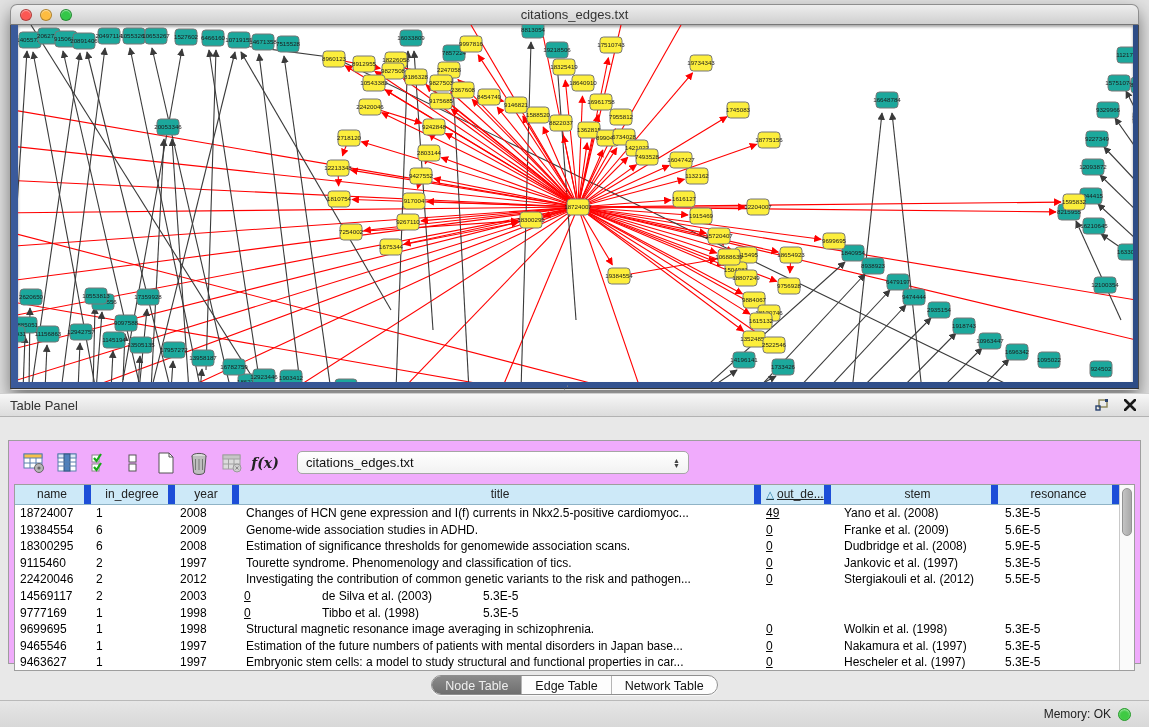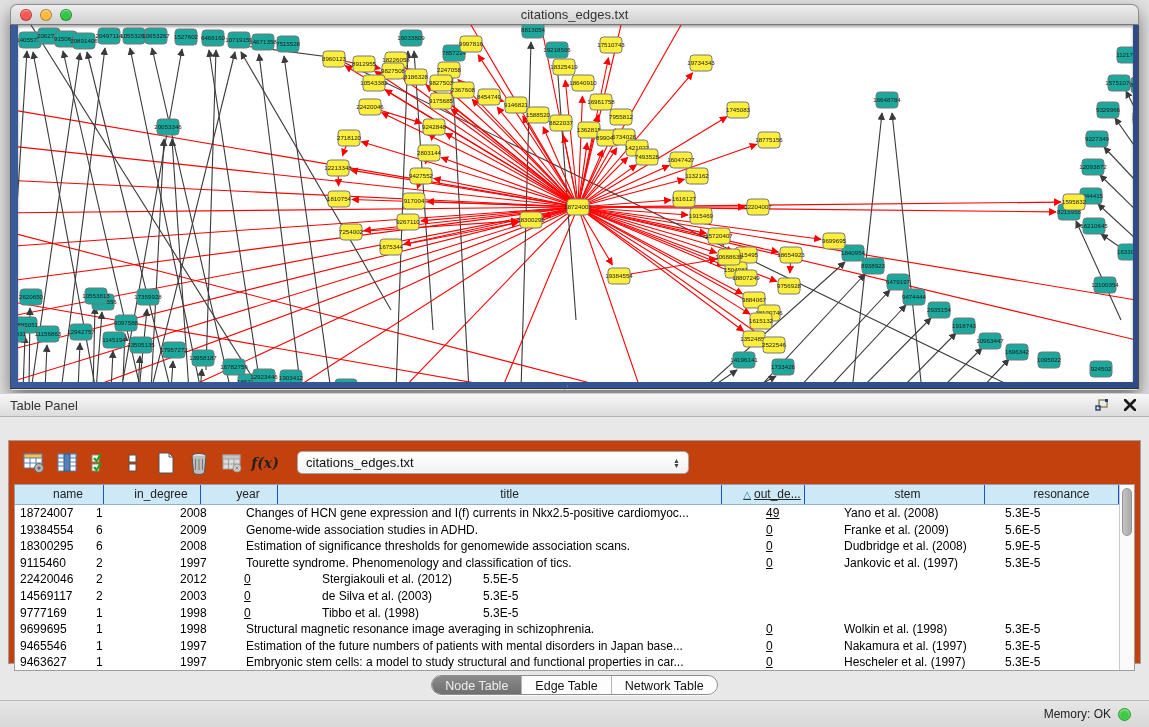--- a/index.html
+++ b/index.html
@@ -35,7 +35,7 @@
   .grip { position:absolute; left:560px; top:-9px; color:#8a8a8a; font-size:9px; }
 
   .dock { position:absolute; left:8px; top:47px; width:1133px; height:224px;
-          border:1px solid #9e9e9e; background:#c2410c; }
+          border:1px solid #9e9e9e; background:#f0abfc; }
   .toolbar { height:43px; display:flex; align-items:center; padding-left:10px; }
   .tool-btn { width:30px; height:30px; margin-right:3px; display:flex; align-items:center;
               justify-content:center; border-radius:4px; cursor:pointer; }

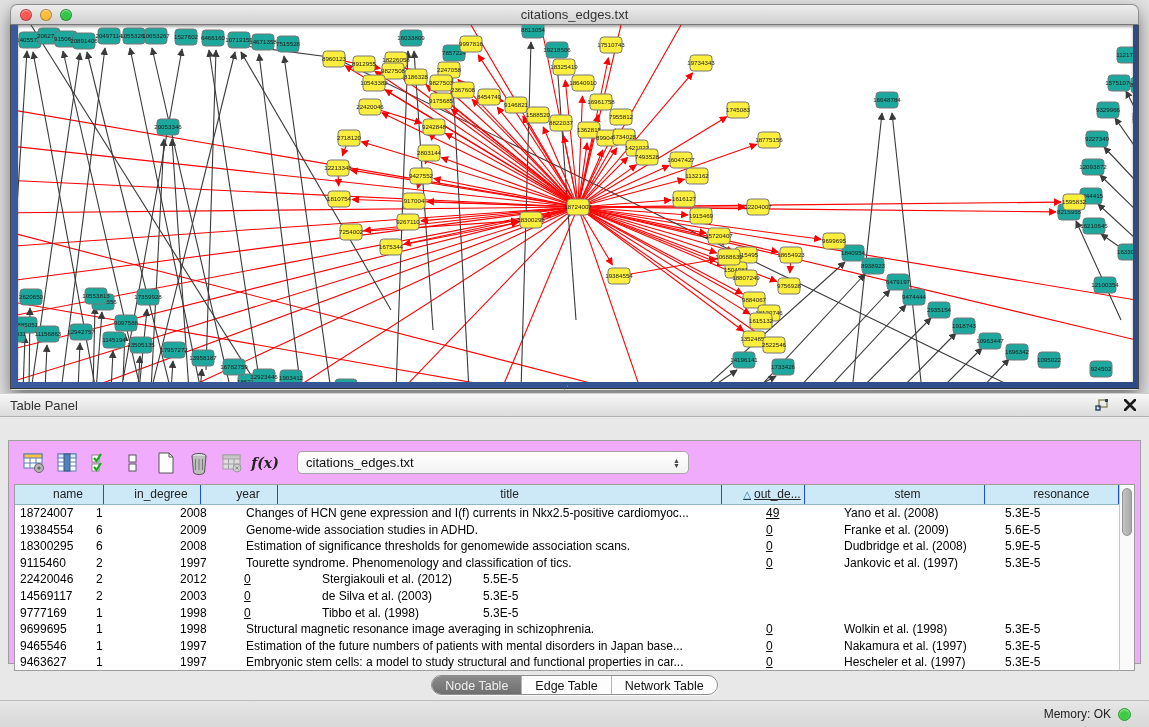--- a/index.html
+++ b/index.html
@@ -51,7 +51,7 @@
   .grid { flex:1; overflow:hidden; }
   .hdr-row { display:flex; height:20px; background:#cde9f8; border-bottom:1px solid #8fb3c6; }
   .hdr-cell { font-size:12px; color:#222; text-align:center; line-height:19px;
-              border-right:1px solid #1d4ed8; overflow:hidden; white-space:nowrap; cursor:pointer;margin-left:13px; }
+              border-right:7px solid #1d4ed8; overflow:hidden; white-space:nowrap; cursor:pointer; }
   .hdr-cell .sort { color:#2a7fa8; font-size:10px; margin-right:3px; }
   .t-row { display:flex; height:16.6px; }
   .t-cell { font-size:12px; color:#000; line-height:16px; white-space:nowrap; overflow:hidden; }

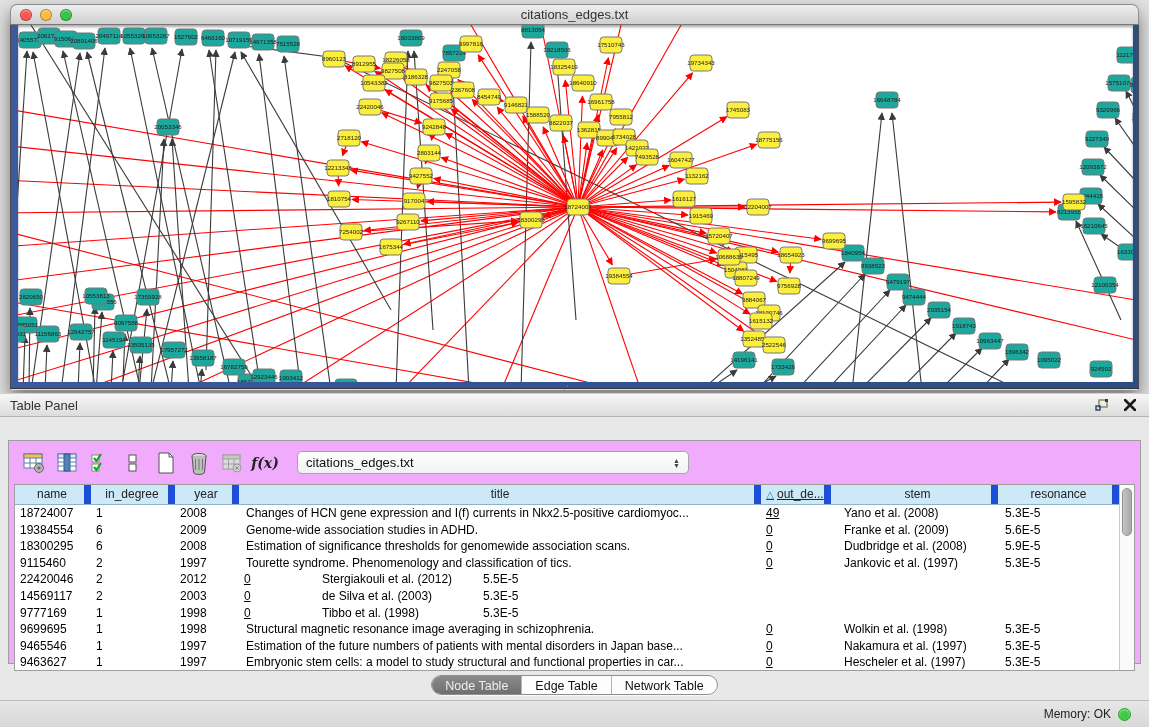--- a/index.html
+++ b/index.html
@@ -894,6 +894,7 @@
               <div class="t-cell c0">22420046</div>
               <div class="t-cell c1">2</div>
               <div class="t-cell c2">2012</div>
+              <div class="t-cell c3">Investigating the contribution of common genetic variants to the risk and pathogen...</div>
               <div class="t-cell c4">0</div>
               <div class="t-cell c5">Stergiakouli et al. (2012)</div>
               <div class="t-cell c6">5.5E-5</div>

